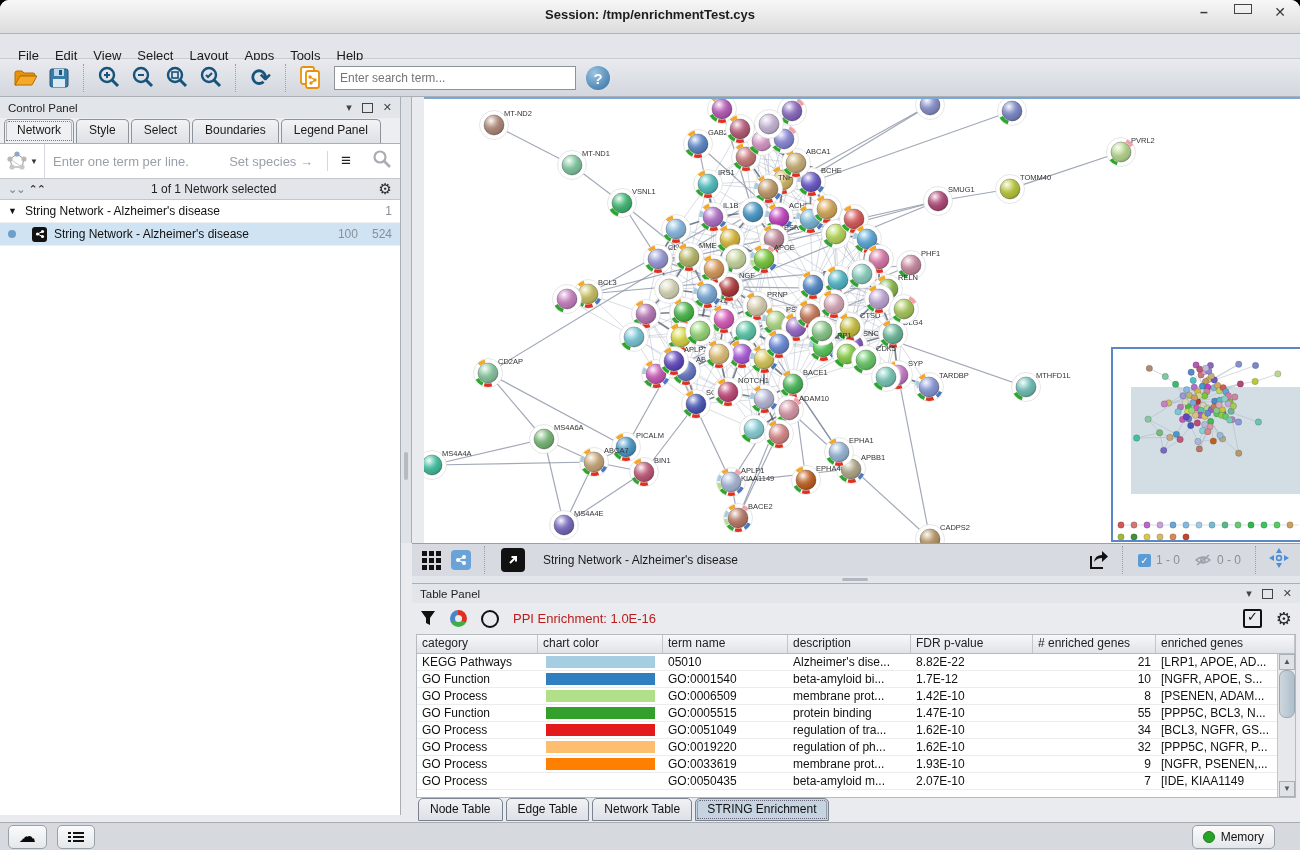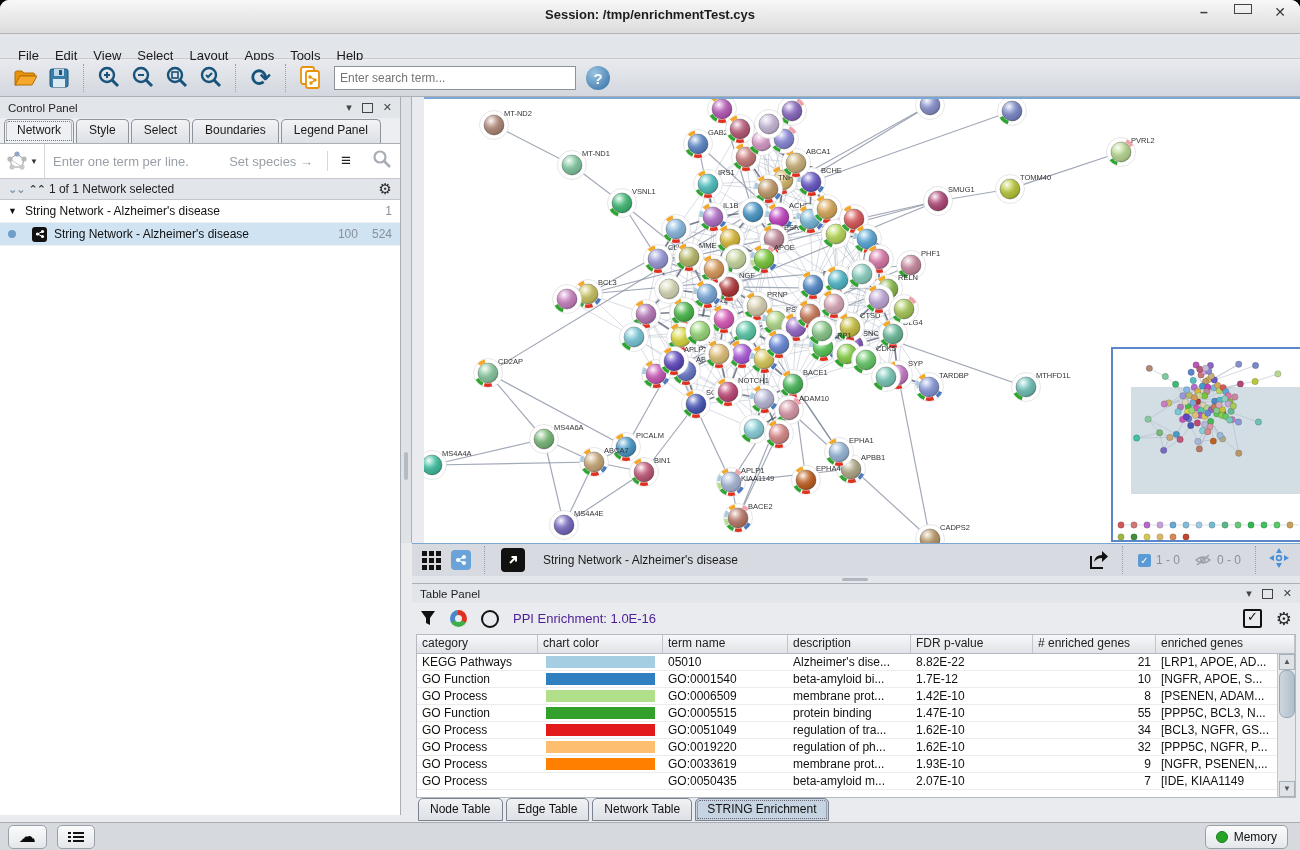--- a/index.html
+++ b/index.html
@@ -43,7 +43,7 @@
   #net-count-row{position:absolute;left:0;top:82px;width:100%;height:21px;background:#e2e5ea;border-bottom:1px solid #c3c7cd;
     display:flex;align-items:center;font-size:12px;color:#222;box-sizing:border-box;padding:0 8px;} 
   .chevrons{color:#7a90a8;font-weight:bold;font-size:11px;letter-spacing:-1px;margin-right:4px;}
-  #net-count-row .count-label{flex:1;}
+  #net-count-row .count-label{flex:1;text-align:center;}
   .gear{font-size:15px;color:#2a2a2a;}
   #net-tree{position:absolute;left:0;top:103px;width:100%;bottom:0;background:#fff;}
   .tree-row{height:23px;display:flex;align-items:center;font-size:12px;color:#111;box-sizing:border-box;padding:0 8px;border-bottom:1px solid #f0f0f0;}

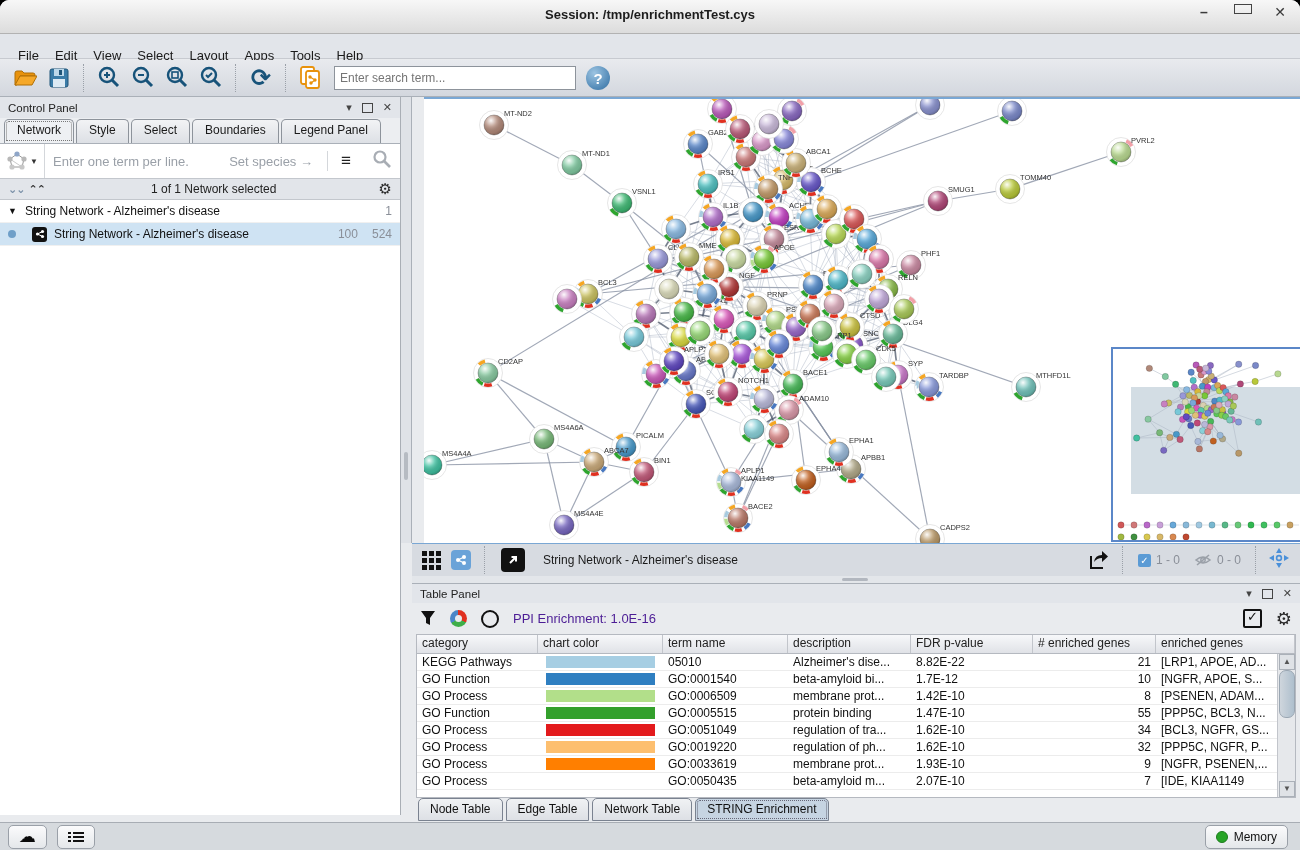--- a/index.html
+++ b/index.html
@@ -77,7 +77,7 @@
   #table-panel{position:absolute;left:412px;top:583px;width:888px;height:232px;background:#e9ebee;border-top:1px solid #aab0b8;box-sizing:border-box;}
   #tp-header{height:19px;background:#e2e5ea;display:flex;align-items:center;padding:0 8px;gap:48px;}
   #tp-toolbar{height:31px;display:flex;align-items:center;padding:0 8px;gap:14px;}
-  #ppi-label{font-size:13px;color:#4c1d95;}
+  #ppi-label{font-size:13px;color:#b91c1c;}
   .donut{width:17px;height:17px;border-radius:50%;background:conic-gradient(#e03020 0 33%,#3fae49 33% 66%,#4a86c8 66% 100%);position:relative;}
   .donut:after{content:"";position:absolute;left:5px;top:5px;width:7px;height:7px;border-radius:50%;background:#e9ebee;}
   .ring{width:14px;height:14px;border-radius:50%;border:2.5px solid #111;}

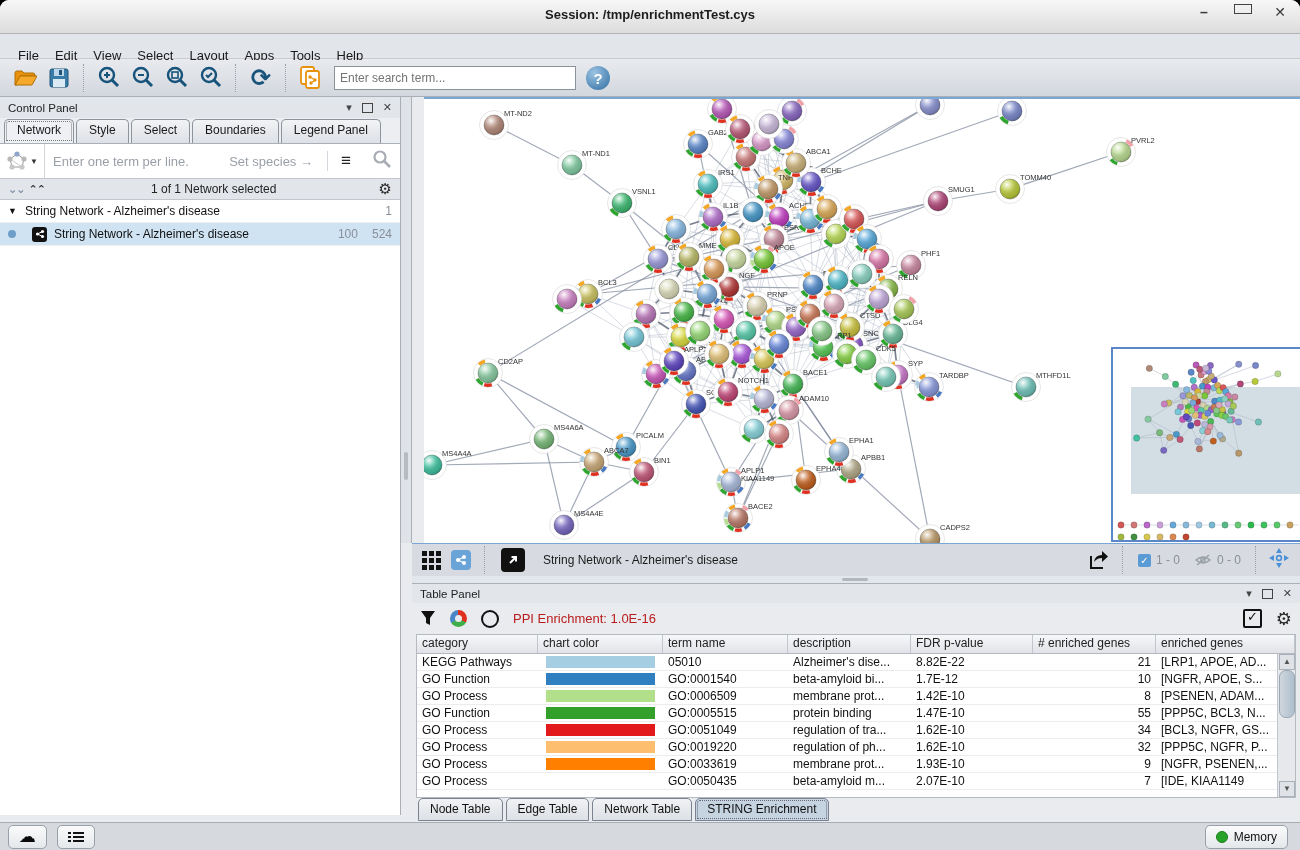--- a/index.html
+++ b/index.html
@@ -103,7 +103,7 @@
     display:flex;align-items:center;padding:0 8px;box-sizing:border-box;}
   .sbtn{height:22px;border:1px solid #9aa0a8;border-radius:5px;background:linear-gradient(#fbfbfc,#e4e7ea);
     display:flex;align-items:center;justify-content:center;padding:0 10px;margin-right:10px;}
-  #memory-btn{margin-left:auto;margin-right:4px;}
+  #memory-btn{margin-left:auto;margin-right:17px;}
   #memory-btn .dot{width:10px;height:10px;border-radius:50%;background:#27a427;margin-right:6px;border:1px solid #1d7d1d;}
   #memory-btn span{font-size:12px;color:#111;}
   .cloud-glyph{font-size:17px;color:#0a0a0a;line-height:1;}

